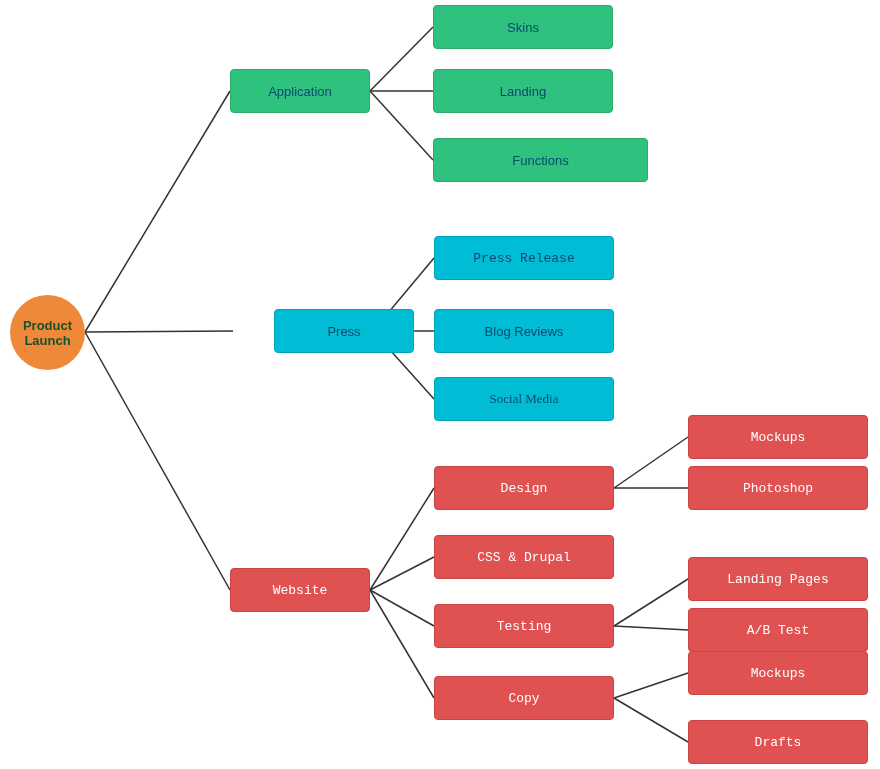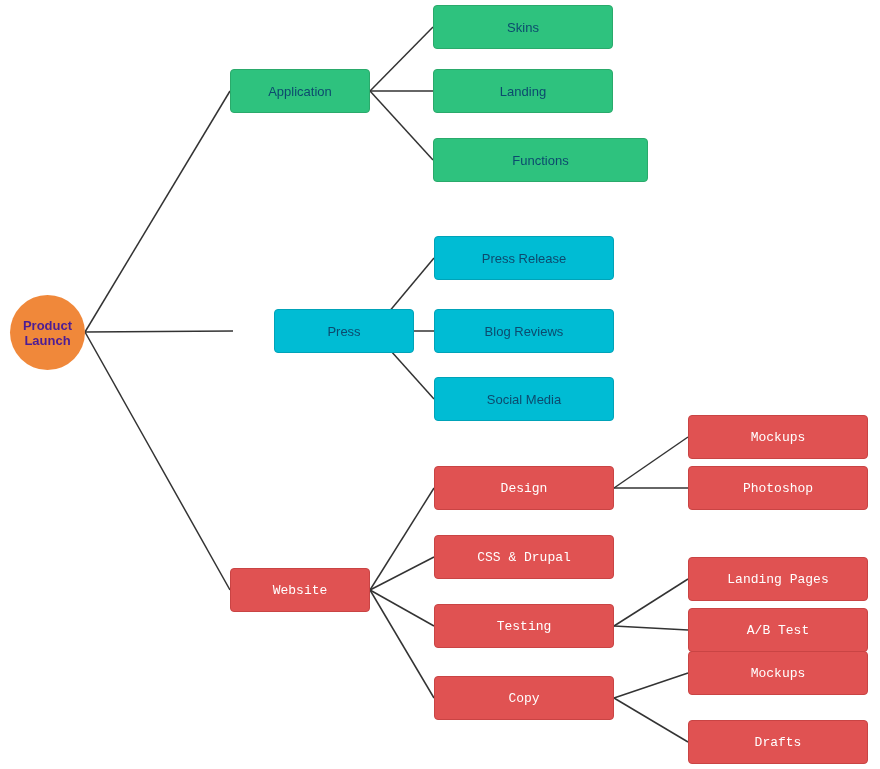--- a/index.html
+++ b/index.html
@@ -122,7 +122,7 @@
 
   <div class="node node-cyan" style="left:233px; top:309px; width:140px; height:44px;margin-left:41px;">Press</div>
 
-  <div class="node node-cyan" style="left:434px; top:236px; width:180px; height:44px;">Press Release</div>
+  <div class="node node-cyan" style="left:434px; top:236px; width:180px; height:44px;font-family:Liberation Mono, monospace;">Press Release</div>
 
   <div class="node node-cyan" style="left:434px; top:309px; width:180px; height:44px;">Blog Reviews</div>
 

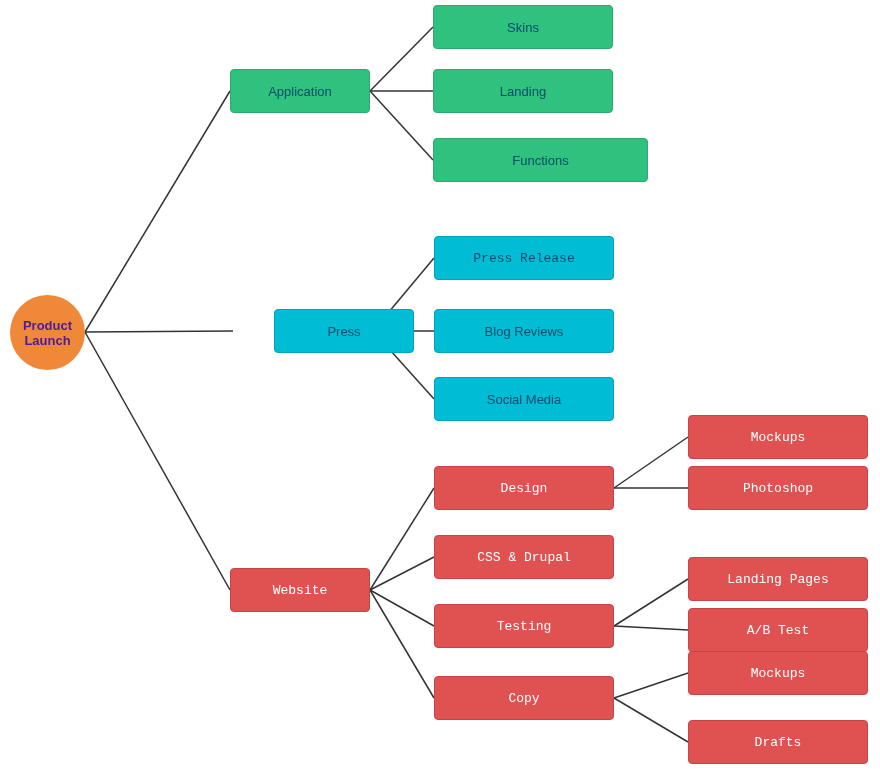--- a/index.html
+++ b/index.html
@@ -42,7 +42,7 @@
     .node-circle {
       border-radius: 50%;
       background: #f0883a;
-      color: #4c1d95;
+      color: #14532d;
       font-weight: bold;
       font-size: 13px;
     }

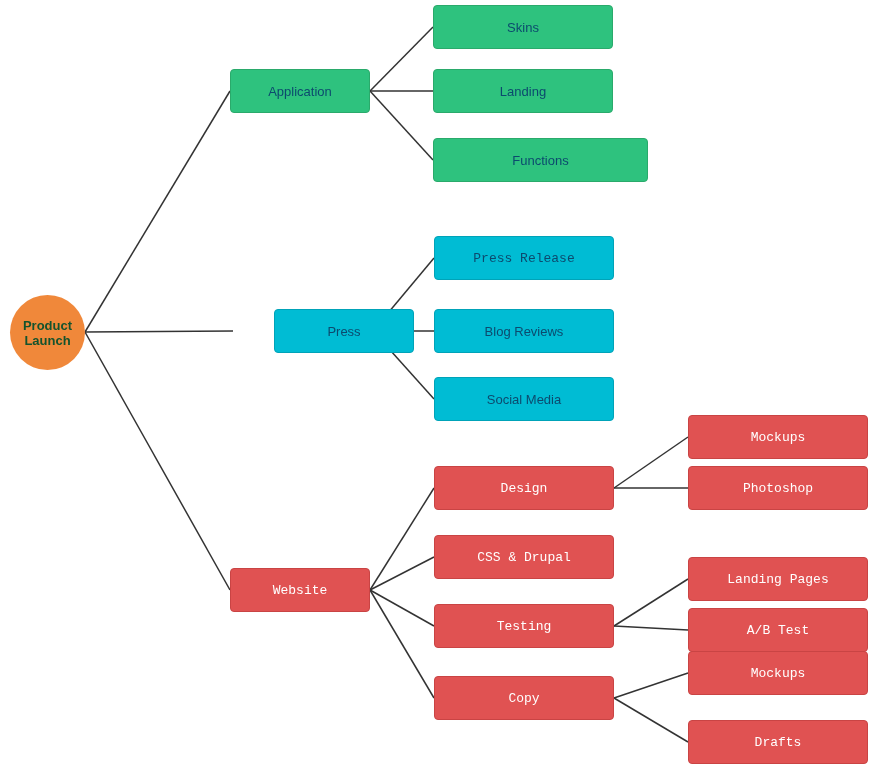--- a/index.html
+++ b/index.html
@@ -126,7 +126,7 @@
 
   <div class="node node-cyan" style="left:434px; top:309px; width:180px; height:44px;">Blog Reviews</div>
 
-  <div class="node node-cyan" style="left:434px; top:377px; width:180px; height:44px;">Social Media</div>
+  <div class="node node-cyan" style="left:434px; top:377px; width:180px; height:44px;font-family:Liberation Serif, serif;">Social Media</div>
 
   <div class="node node-red" style="left:230px; top:568px; width:140px; height:44px;">Website</div>
 

